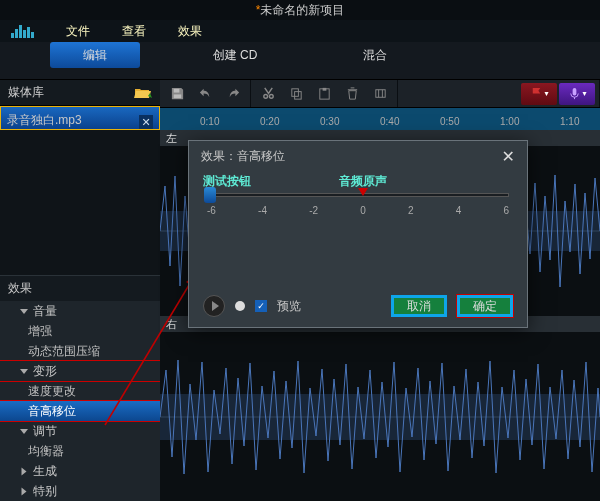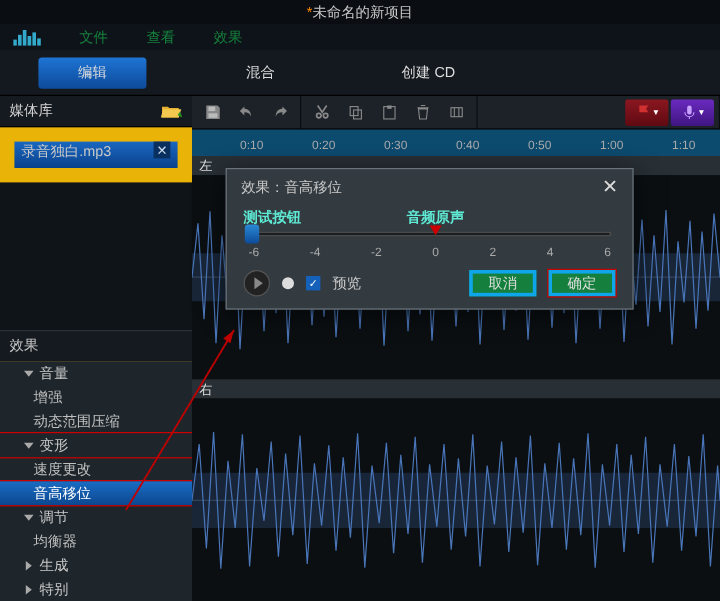--- a/index.html
+++ b/index.html
@@ -9,7 +9,7 @@
 .titlebar .title .ast{color:#ff8800}
 .menubar{height:22px;background:#0d1318;display:flex;align-items:center}
 .menubar .logo{width:50px;height:22px;display:flex;align-items:center;justify-content:center}
-.menubar .m{padding:0 16px;color:#15803d;cursor:pointer}
+.menubar .m{padding:0 16px;color:#fef9c3;cursor:pointer}
 .tabbar{height:38px;background:#14191f;display:flex;align-items:center;padding-left:32px;gap:50px;border-bottom:1px solid #000}
 .tabbar .tab{width:90px;height:26px;display:flex;align-items:center;justify-content:center;border-radius:3px;cursor:pointer;color:#ddd}
 .tabbar .tab.active{background:linear-gradient(#1e74d4,#0d4a9a)}

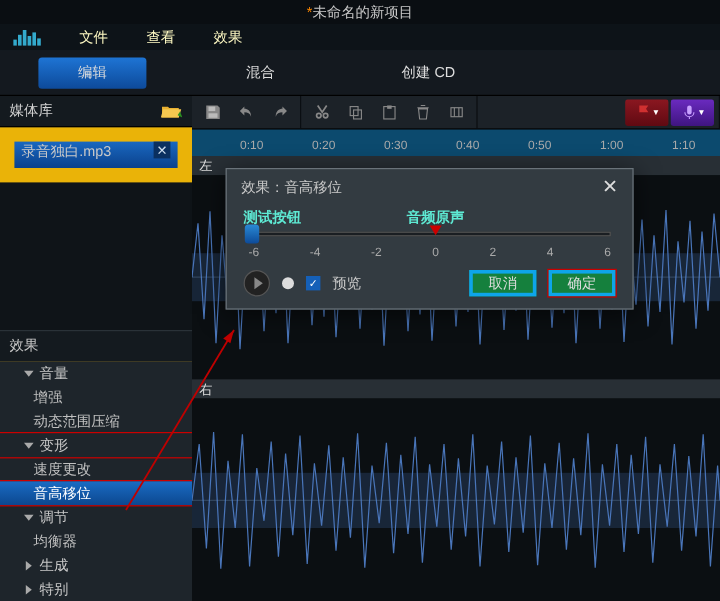--- a/index.html
+++ b/index.html
@@ -10,7 +10,7 @@
 .menubar{height:22px;background:#0d1318;display:flex;align-items:center}
 .menubar .logo{width:50px;height:22px;display:flex;align-items:center;justify-content:center}
 .menubar .m{padding:0 16px;color:#fef9c3;cursor:pointer}
-.tabbar{height:38px;background:#14191f;display:flex;align-items:center;padding-left:32px;gap:50px;border-bottom:1px solid #000}
+.tabbar{height:38px;background:#14191f;display:flex;align-items:flex-start;padding-left:50px;gap:50px;border-bottom:1px solid #000}
 .tabbar .tab{width:90px;height:26px;display:flex;align-items:center;justify-content:center;border-radius:3px;cursor:pointer;color:#ddd}
 .tabbar .tab.active{background:linear-gradient(#1e74d4,#0d4a9a)}
 .main{display:flex;height:calc(501px - 80px)}

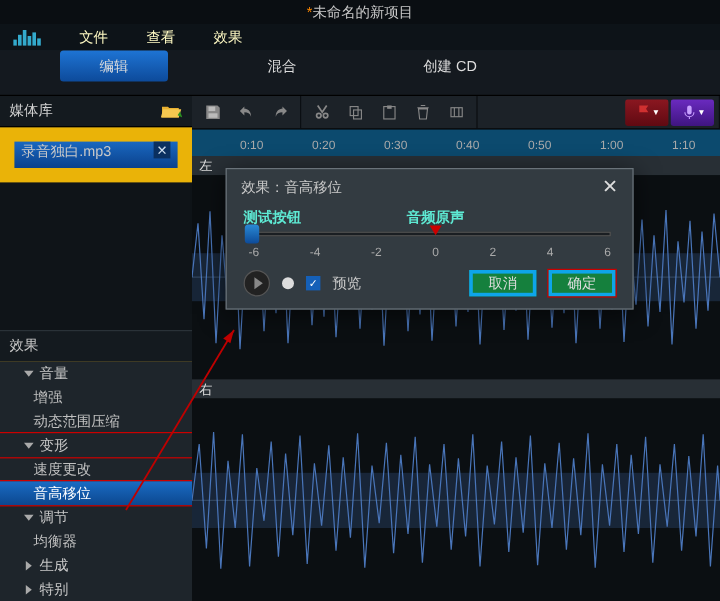--- a/index.html
+++ b/index.html
@@ -87,8 +87,8 @@
 
 <div class="tabbar">
   <div class="tab active">编辑</div>
+  <div class="tab">创建 CD</div>
   <div class="tab">混合</div>
-  <div class="tab">创建 CD</div>
 </div>
 
 <div class="main">

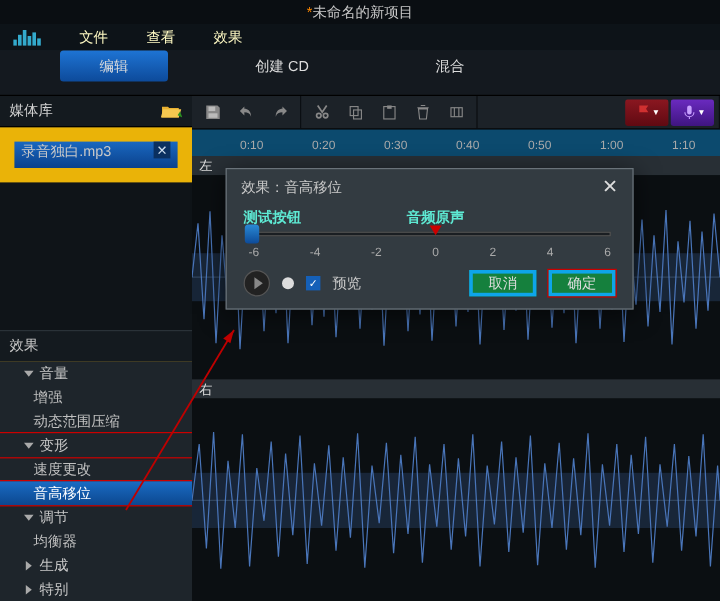--- a/index.html
+++ b/index.html
@@ -19,7 +19,7 @@
 .panel-head .lbl{color:#d0d0d0}
 .folder-icon{width:18px;height:14px;position:relative}
 .folder-icon svg{width:18px;height:14px}
-.media-item{height:22px;background:linear-gradient(#1968c0,#0b418c);display:flex;align-items:flex-start;justify-content:space-between;padding:0 6px;color:#fff;margin:12px}
+.media-item{height:22px;background:linear-gradient(#1968c0,#0b418c);display:flex;align-items:flex-end;justify-content:space-between;padding:0 6px;color:#fff;margin:1px}
 .media-item .x{width:14px;height:14px;background:#0a3060;color:#cde;display:flex;align-items:center;justify-content:center;font-size:11px;cursor:pointer}
 .media-list{flex:1;background:#0f1418}
 .effects-head{height:26px;background:#141a1f;display:flex;align-items:center;padding:0 8px;border-top:1px solid #2a3238}

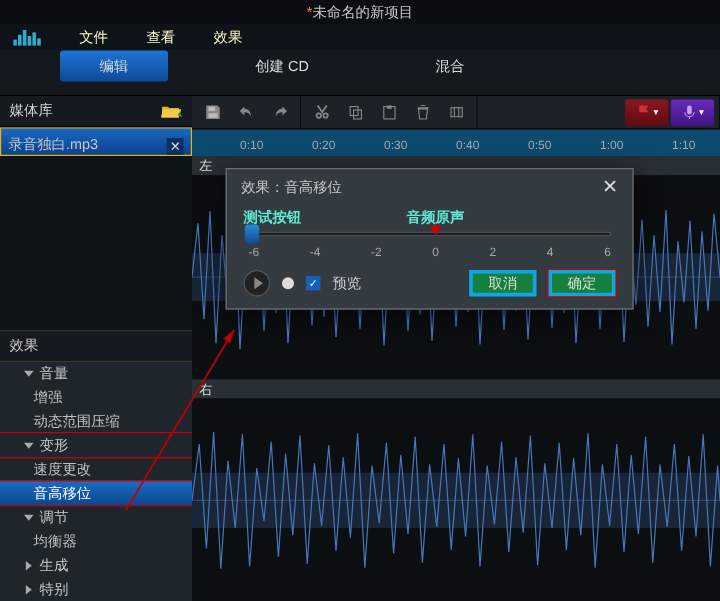--- a/index.html
+++ b/index.html
@@ -41,7 +41,7 @@
 .chlabel{height:16px;background:#282f35;color:#ddd;padding-left:6px;font-size:11px;display:flex;align-items:center}
 .wave{height:170px;background:#0b0f12;position:relative;overflow:hidden}
 .wave svg{width:100%;height:100%}
-.dialog{position:absolute;left:188px;top:140px;width:340px;height:118px;background:#333b41;border:1px solid #6a737a;box-shadow:0 4px 20px rgba(0,0,0,.6);z-index:10}
+.dialog{position:absolute;left:188px;top:140px;width:340px;height:188px;background:#333b41;border:1px solid #6a737a;box-shadow:0 4px 20px rgba(0,0,0,.6);z-index:10}
 .dialog .dtitle{height:30px;display:flex;align-items:center;justify-content:space-between;padding:0 12px;color:#eee;font-size:13px}
 .dialog .dtitle .x{cursor:pointer;font-size:16px;color:#ddd}
 .dialog .ann{position:absolute;color:#5eead4;font-size:12px;font-weight:bold}

